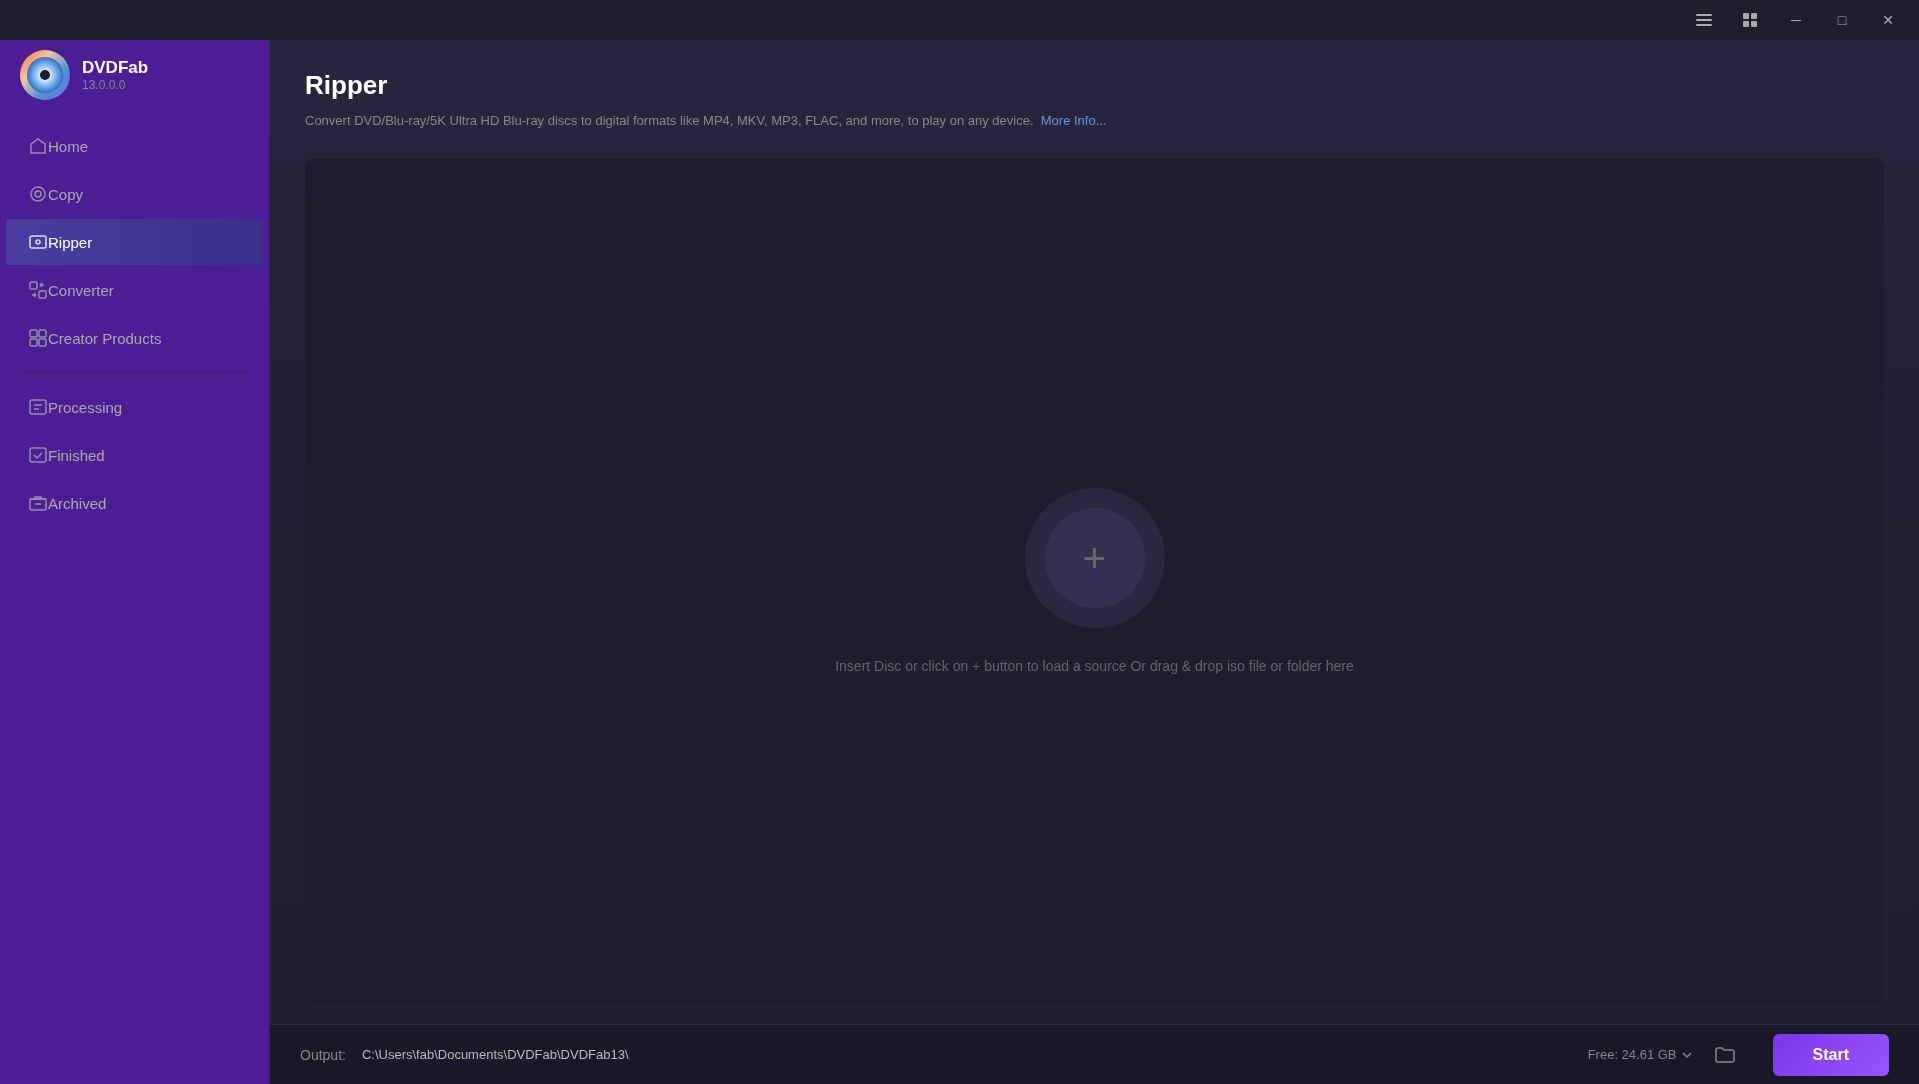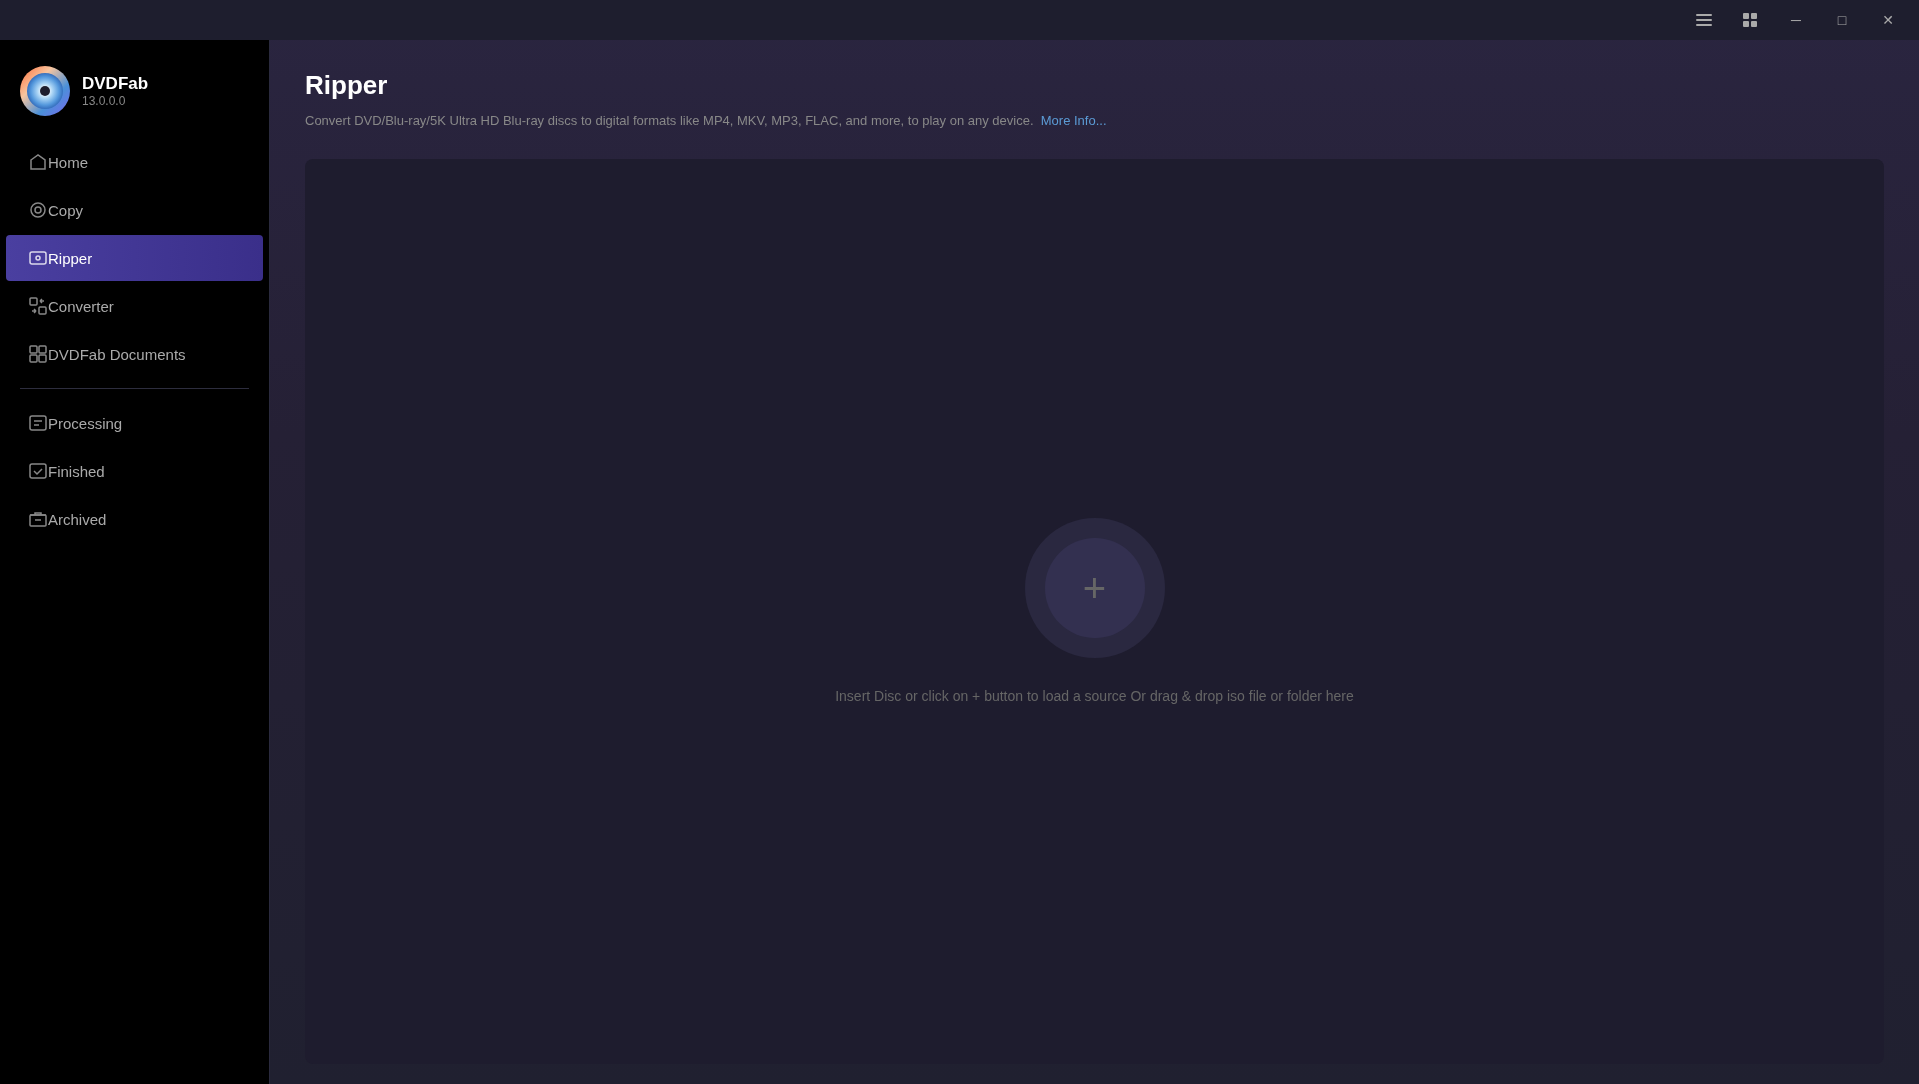--- a/index.html
+++ b/index.html
@@ -41,9 +41,9 @@
     .sidebar {
       width: 270px;
       min-width: 270px;
-      background: #000000;
+      background: #4c1d95;
       height: 100%;
-      padding-top: 48px;
+      padding-top: 32px;
       display: flex;
       flex-direction: column;
       border-right: 1px solid #2a2a3e;

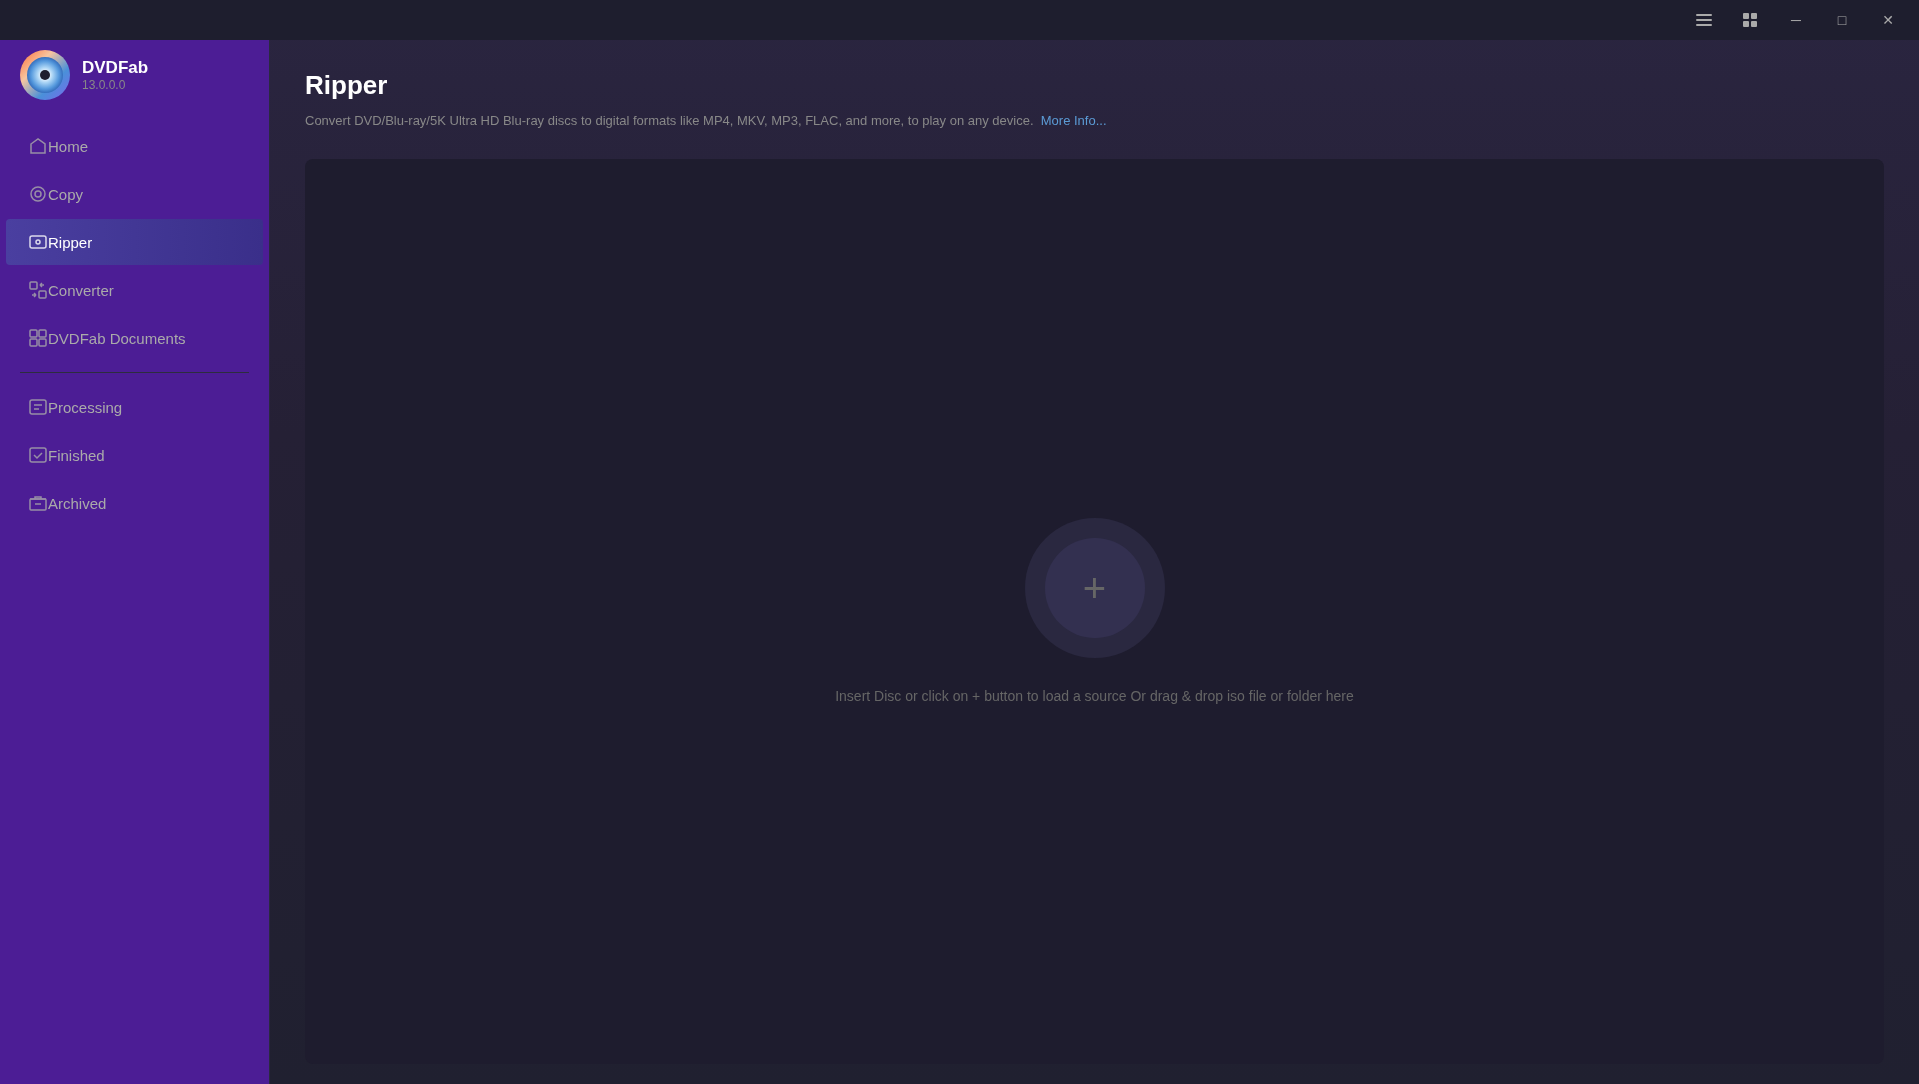--- a/index.html
+++ b/index.html
@@ -401,7 +401,7 @@
           <rect x="10" y="10" width="7" height="7" rx="1"></rect>
         </svg>
       </span>
-      <span>DVDFab Documents</span>
+      <span>Creator Products</span>
     </div>
 
     <div class="nav-divider"></div>

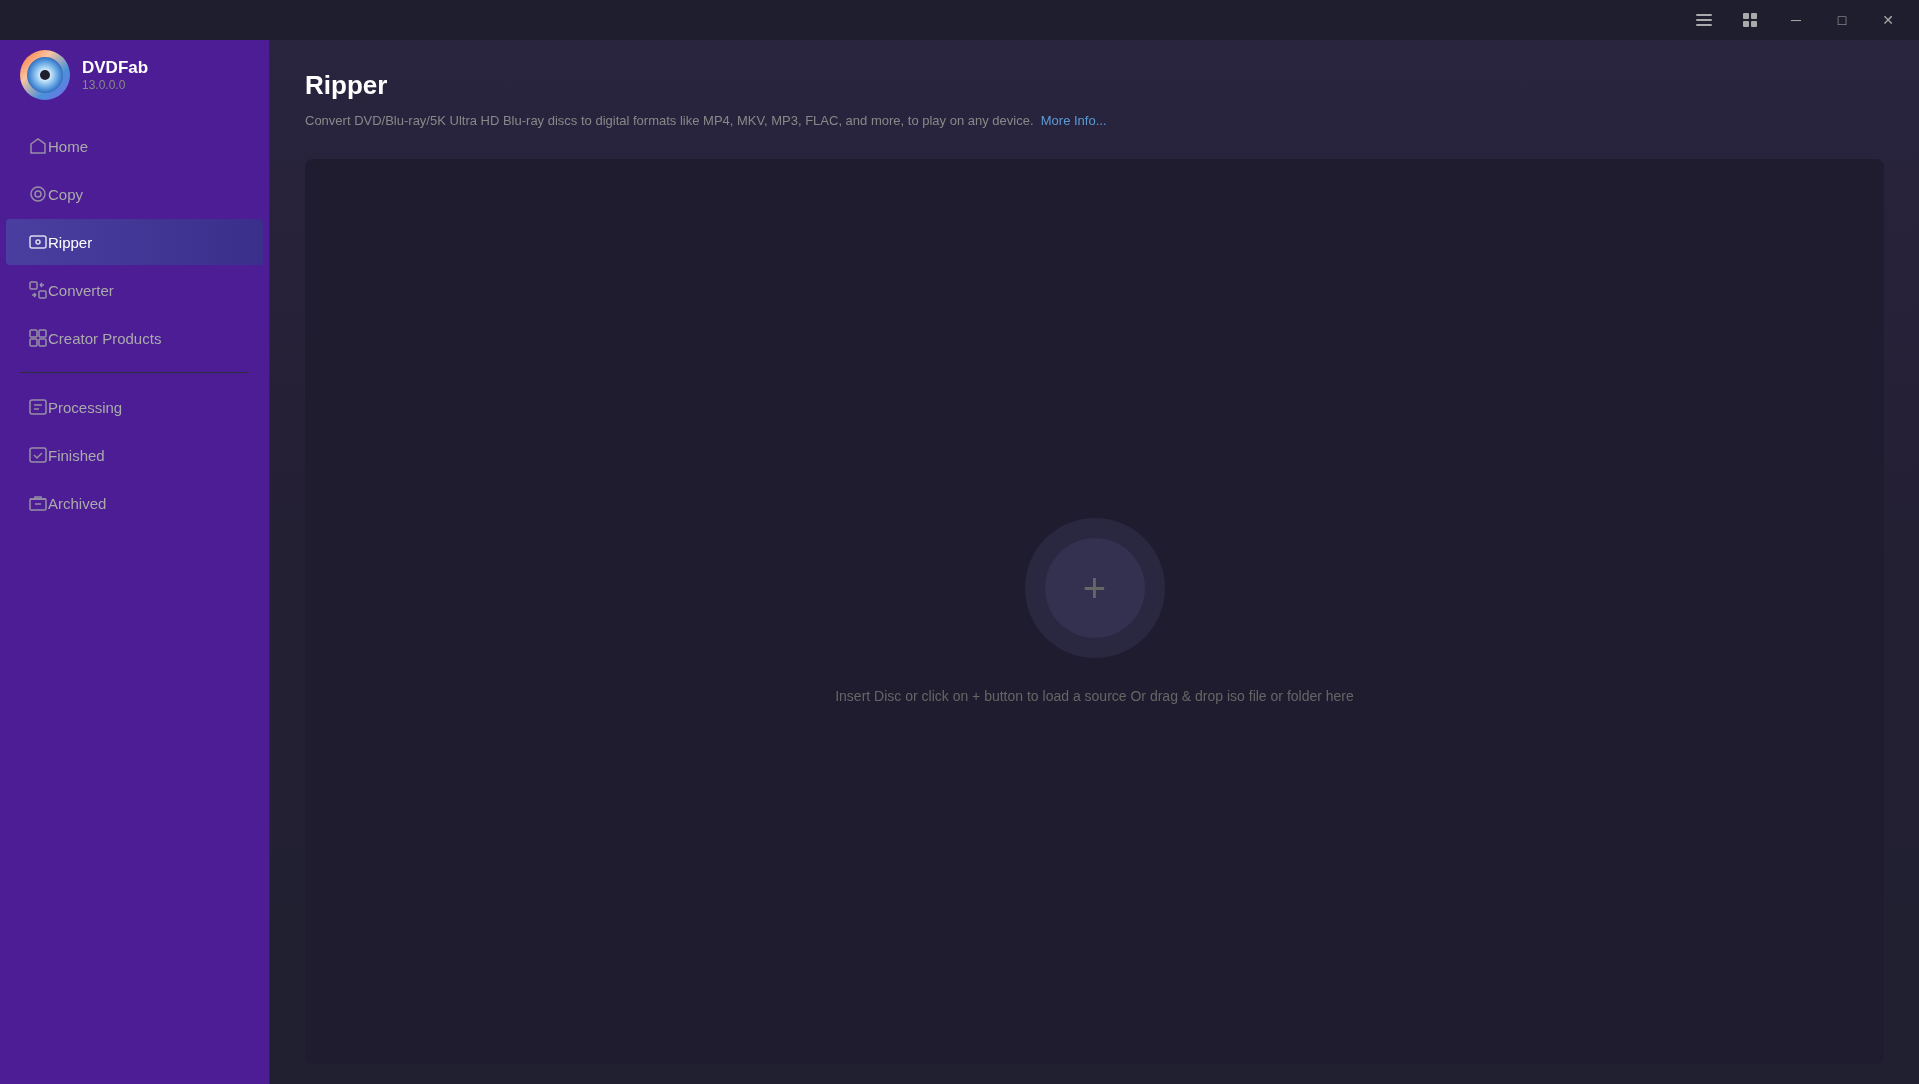--- a/index.html
+++ b/index.html
@@ -462,6 +462,22 @@
     </div>
   </div>
 
+  <div class="footer-bar">
+    <span class="output-label">Output:</span>
+    <span class="output-path">C:\Users\fab\Documents\DVDFab\DVDFab13\</span>
+    <div class="free-space">
+      <span>Free: 24.61 GB</span>
+      <svg width="12" height="12" viewBox="0 0 12 12" fill="none" stroke="#888" stroke-width="1.5">
+        <path d="M2 4l4 4 4-4"></path>
+      </svg>
+    </div>
+    <div class="folder-btn">
+      <svg width="22" height="22" viewBox="0 0 22 22" fill="none" stroke="#888" stroke-width="1.5">
+        <path d="M2 6a2 2 0 012-2h4l2 2h8a2 2 0 012 2v8a2 2 0 01-2 2H4a2 2 0 01-2-2V6z"></path>
+      </svg>
+    </div>
+    <button class="btn-start">Start</button>
+  </div>
 </div>
 
 </body></html>

